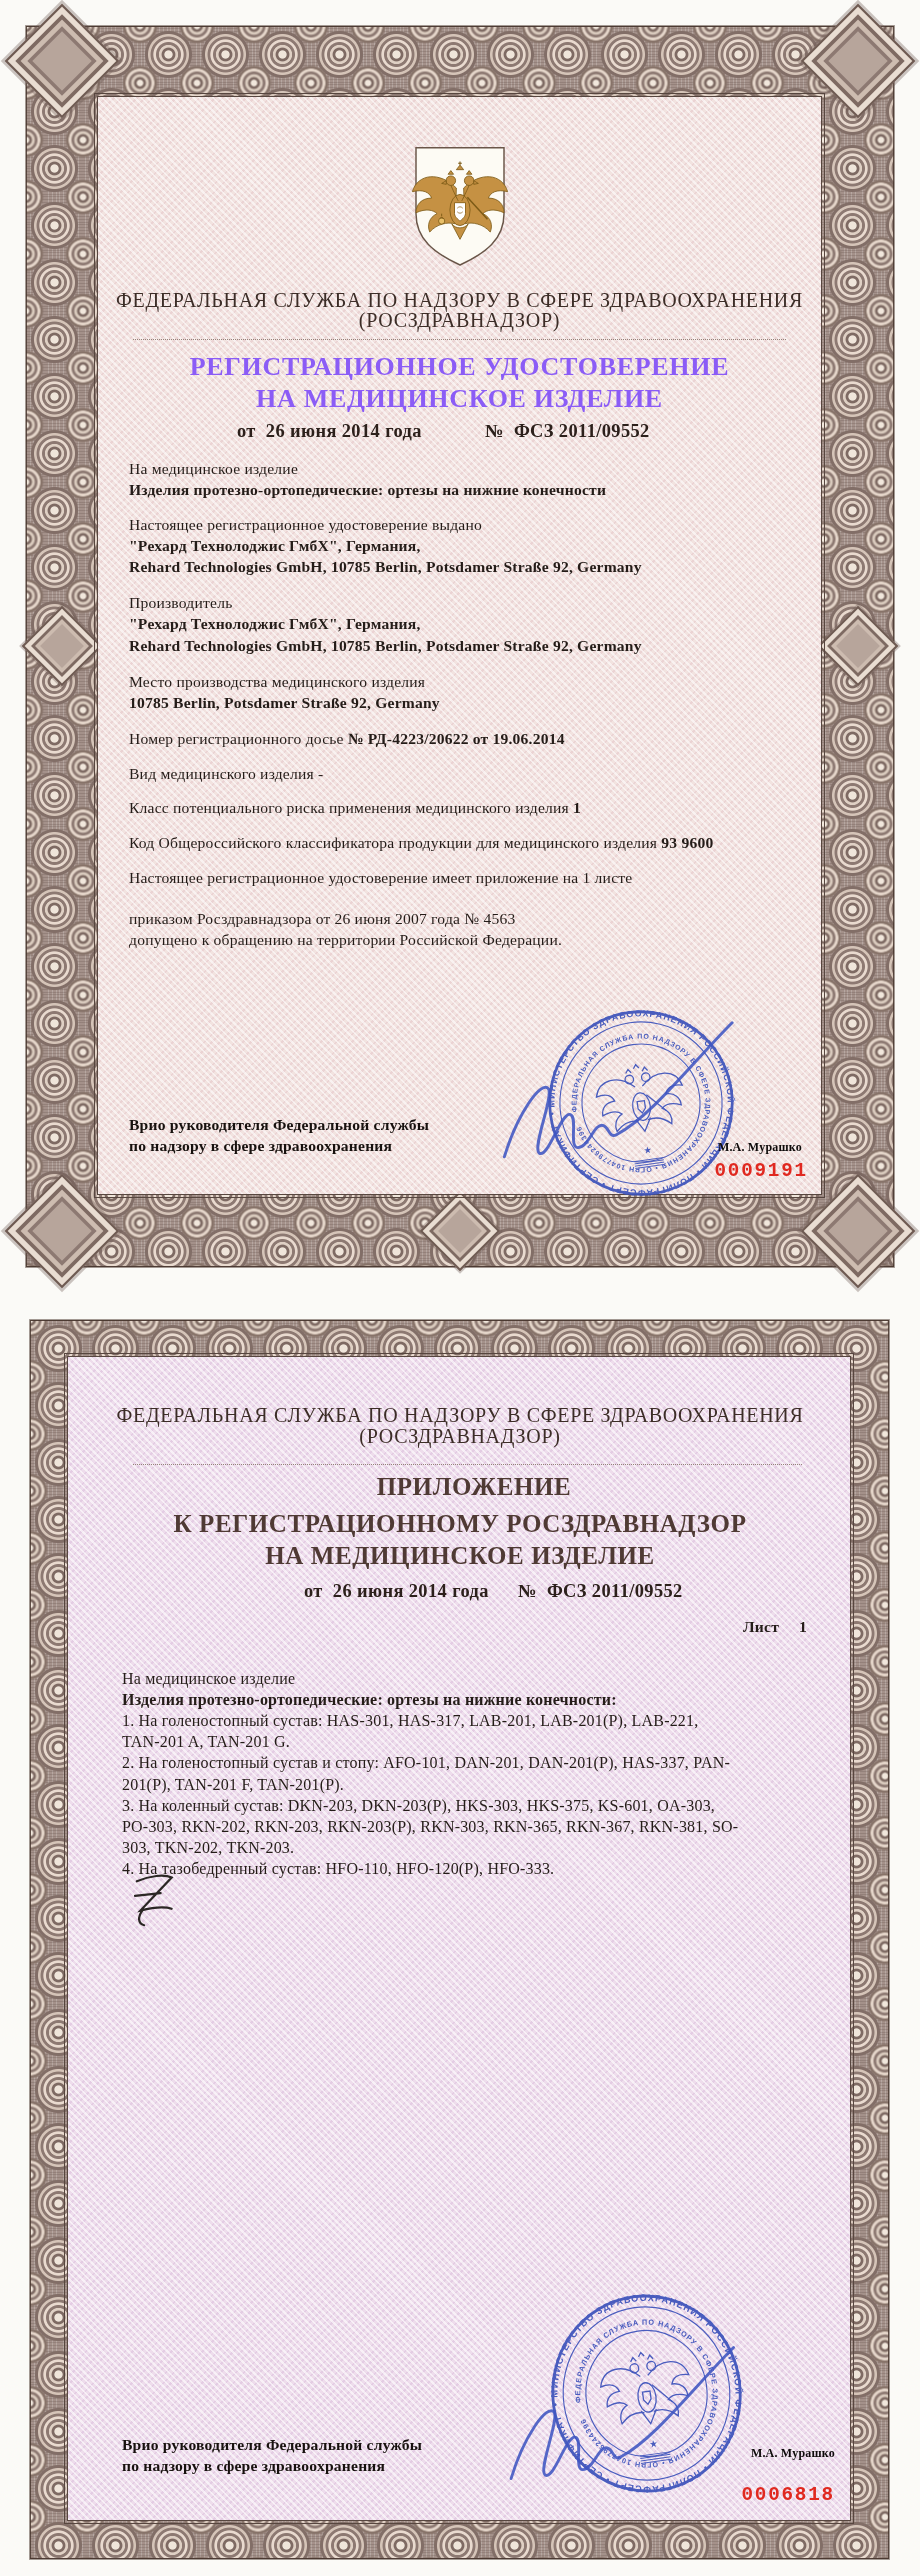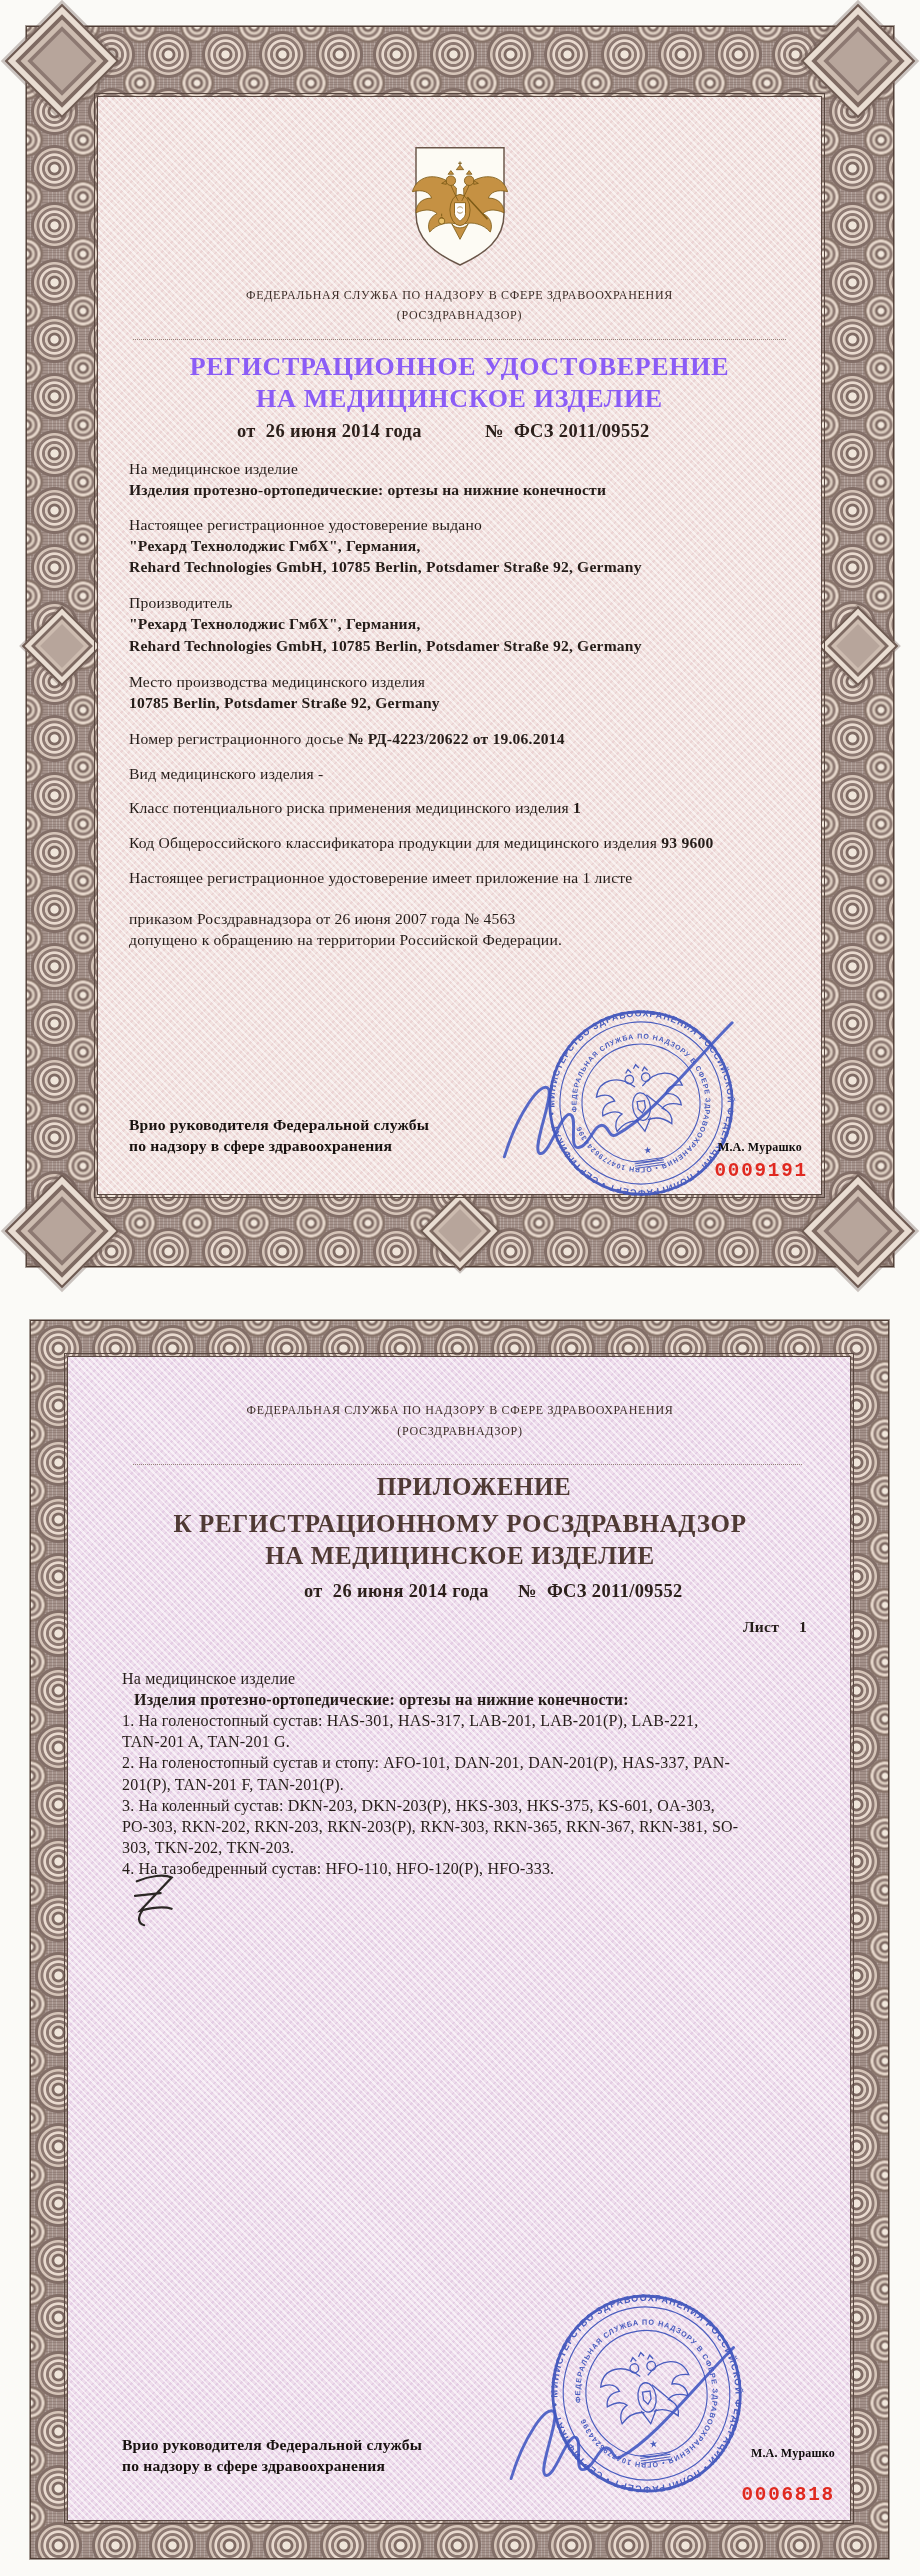--- a/index.html
+++ b/index.html
@@ -33,7 +33,7 @@
   .t{position:absolute;white-space:pre;color:#241c18;font-size:15.6px;line-height:1.1;letter-spacing:0.2px;}
   .b{font-weight:bold;}
   .center{text-align:center;}
-  .org{font-size:12px;letter-spacing:0.7px;color:#3c2d27;}
+  .org{font-size:20px;letter-spacing:0.7px;color:#3c2d27;}
   .title{font-weight:bold;color:#8b5cf6;font-size:26px;letter-spacing:0.7px;}
   .title2{font-weight:bold;color:#4f3a34;font-size:25px;letter-spacing:0.6px;}
   .dateline{font-weight:bold;font-size:18.4px;color:#2c201b;letter-spacing:0.4px;}

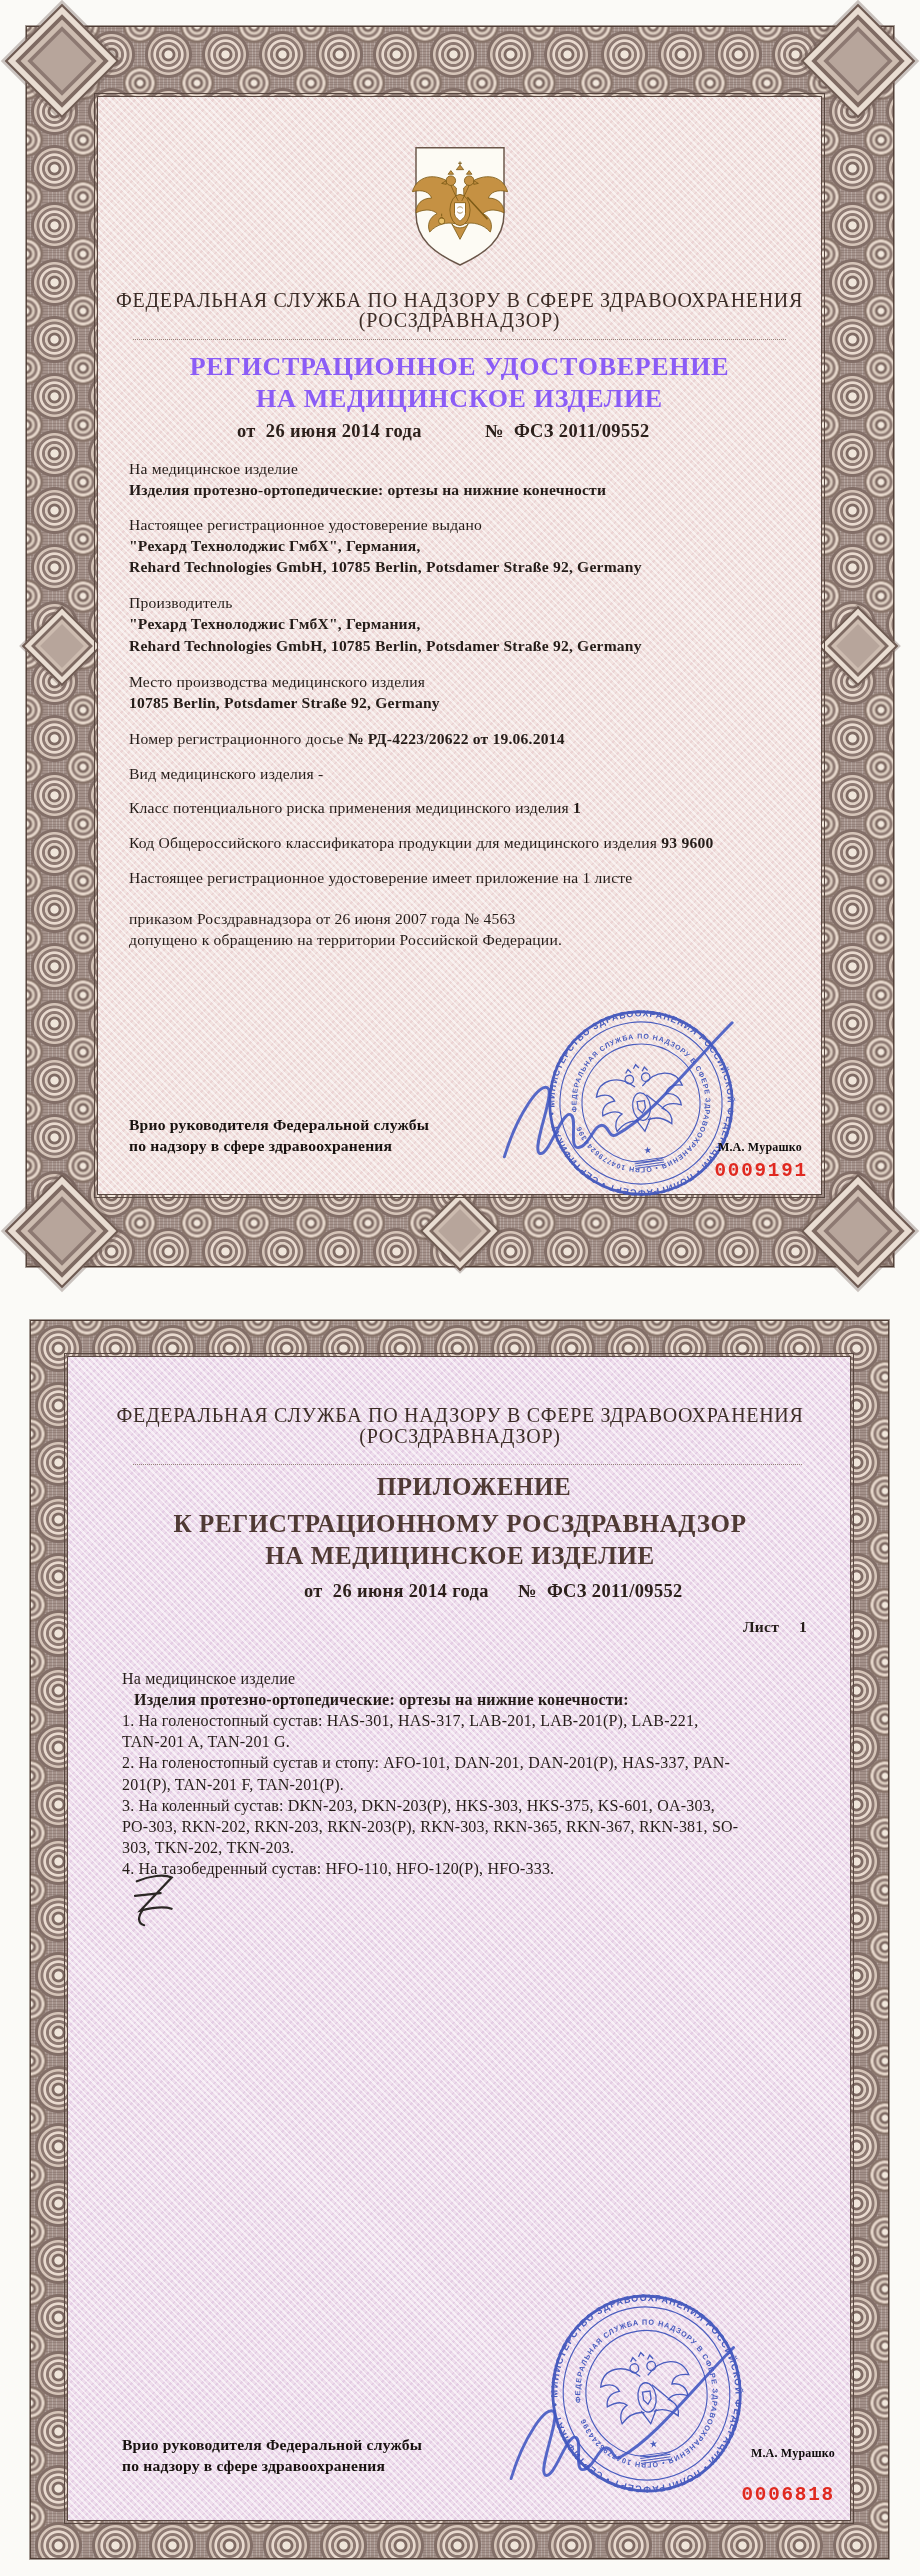--- a/index.html
+++ b/index.html
@@ -183,7 +183,7 @@
     <div class="t b" style="left:743px;top:1618px;"><span>Лист</span><span style="margin-left:20px;">1</span></div>
 
     <div class="t doc2text" style="left:122px;top:1670px;">На медицинское изделие</div>
-    <div class="t doc2text b" style="left:122px;top:1691px;margin-left:12px;">Изделия протезно-ортопедические: ортезы на нижние конечности:</div>
+    <div class="t doc2text b" style="left:122px;top:1691px;">Изделия протезно-ортопедические: ортезы на нижние конечности:</div>
     <div class="t doc2text" style="left:122px;top:1712px;">1. На голеностопный сустав: HAS-301, HAS-317, LAB-201, LAB-201(P), LAB-221,</div>
     <div class="t doc2text" style="left:122px;top:1733px;">TAN-201 A, TAN-201 G.</div>
     <div class="t doc2text" style="left:122px;top:1754px;">2. На голеностопный сустав и стопу: AFO-101, DAN-201, DAN-201(P), HAS-337, PAN-</div>

